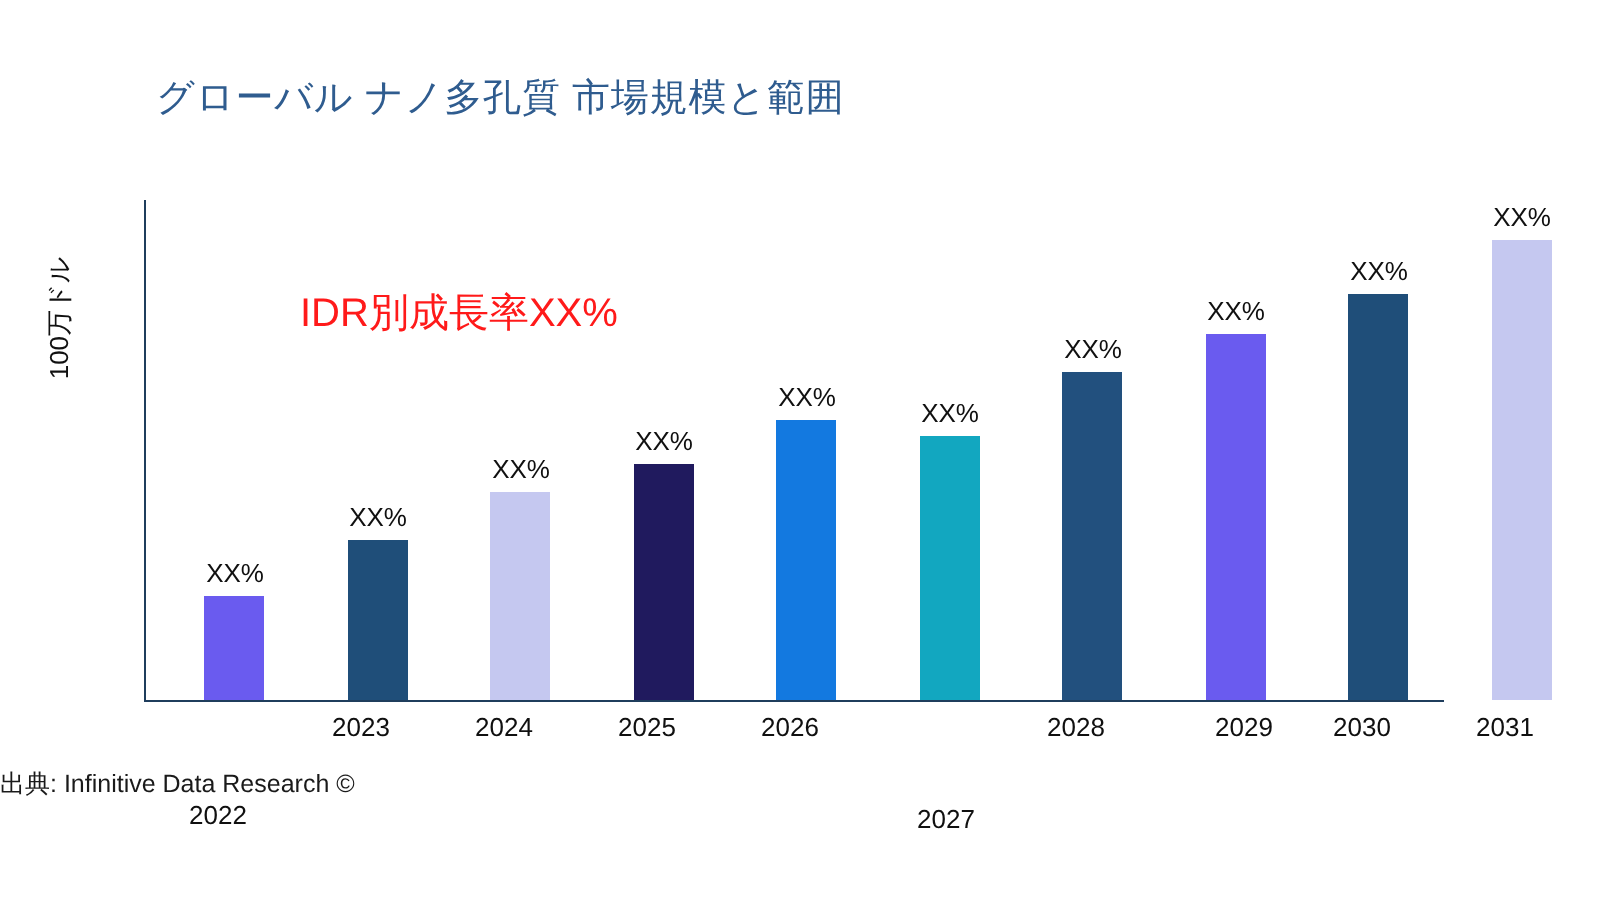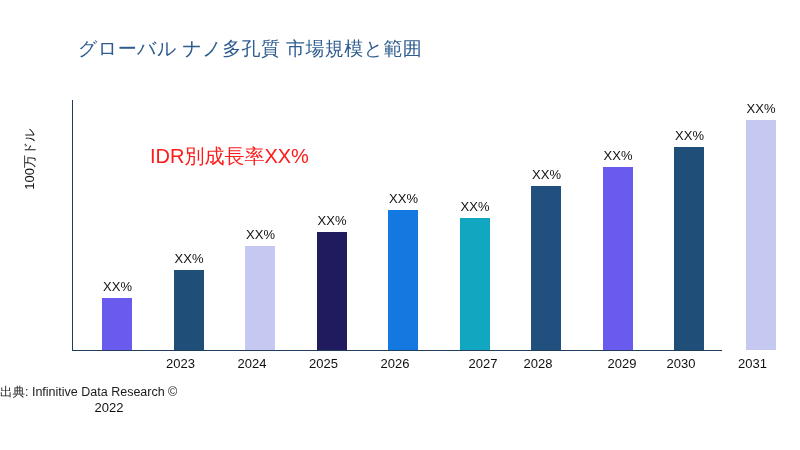--- a/index.html
+++ b/index.html
@@ -168,7 +168,7 @@
         <div class="x-tick-label" style="left: 157px;">2024</div>
         <div class="x-tick-label" style="left: 228.5px;">2025</div>
         <div class="x-tick-label" style="left: 300px;">2026</div>
-        <div class="x-tick-label" style="left: 388px;">2027</div>
+        <div class="x-tick-label" style="left: 378px; margin-top: 46px;">2027</div>
         <div class="x-tick-label" style="left: 443px;">2028</div>
         <div class="x-tick-label" style="left: 527px;">2029</div>
         <div class="x-tick-label" style="left: 586px;">2030</div>

